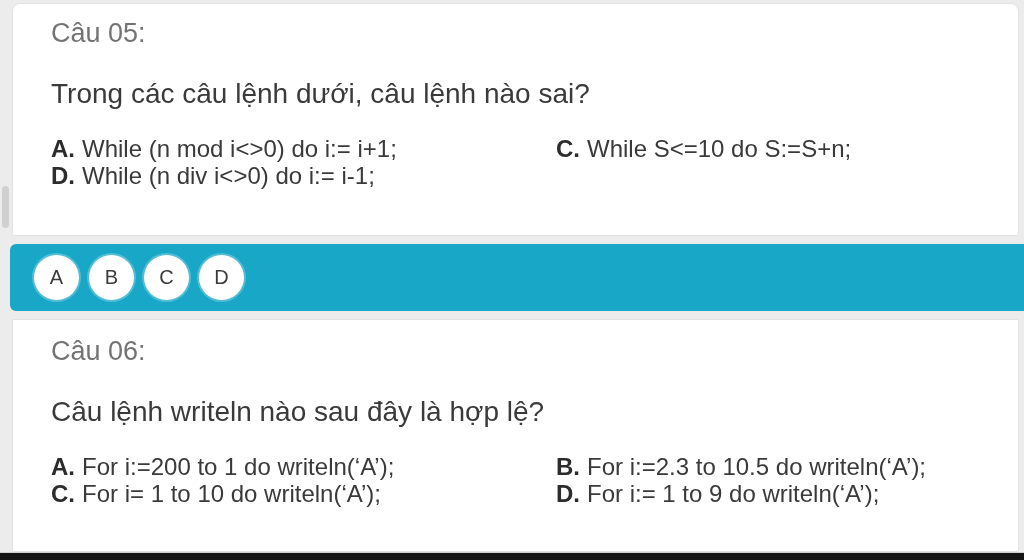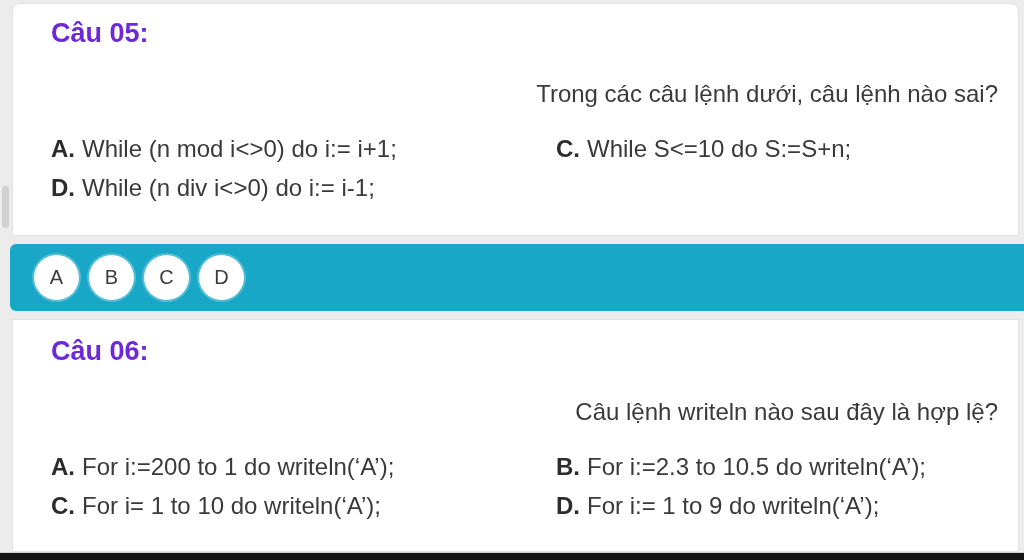--- a/index.html
+++ b/index.html
@@ -22,8 +22,8 @@
   .card-q6 { top: 319px; height: 233px; border-radius: 2px; padding-top: 16px; }
   .q-title {
     font-size: 27px;
-    font-weight: 700;
-    color: #6d28d9;
+    font-weight: 400;
+    color: #737373;
     line-height: 30px;
   }
   .q-prompt {

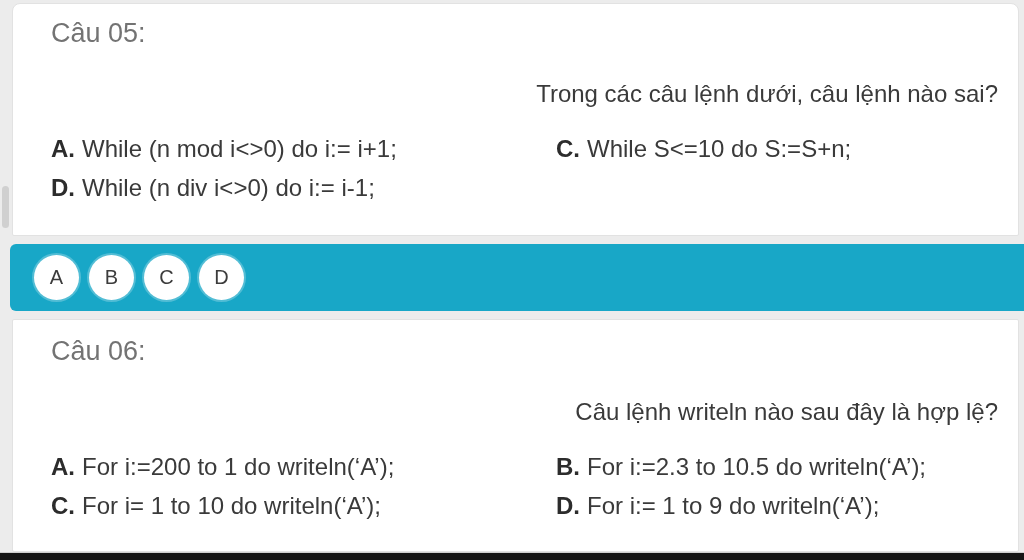--- a/index.html
+++ b/index.html
@@ -28,10 +28,9 @@
   }
   .q-prompt {
     margin-top: 32px;
-    font-size: 24px;
+    font-size: 28px;
     color: #3a3a3a;
     line-height: 28px;
-    text-align: right;
   }
   .options {
     margin-top: 27px;

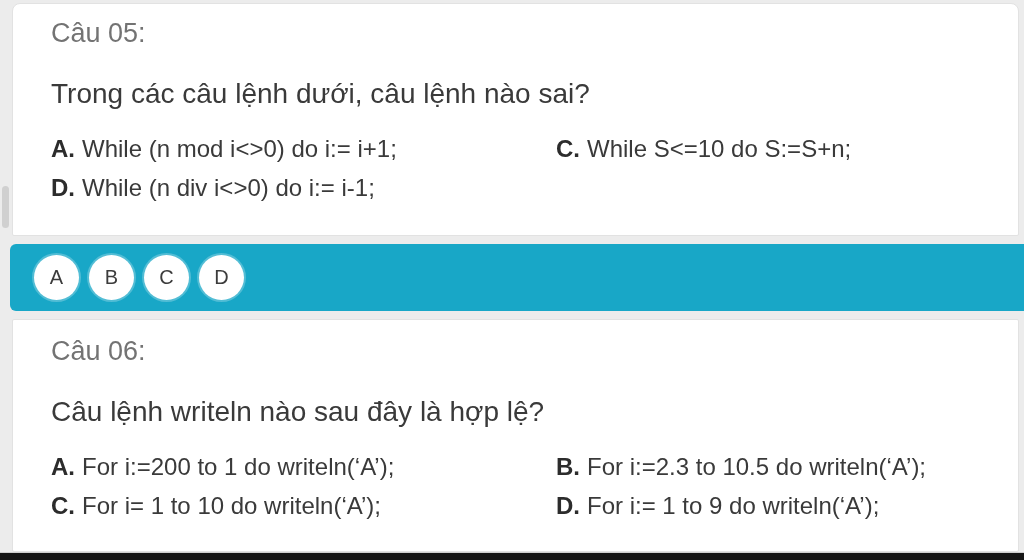--- a/index.html
+++ b/index.html
@@ -36,7 +36,6 @@
     margin-top: 27px;
     display: grid;
     grid-template-columns: 505px auto;
-    row-gap: 12px;
     font-size: 24px;
     line-height: 27px;
     color: #3a3a3a;

